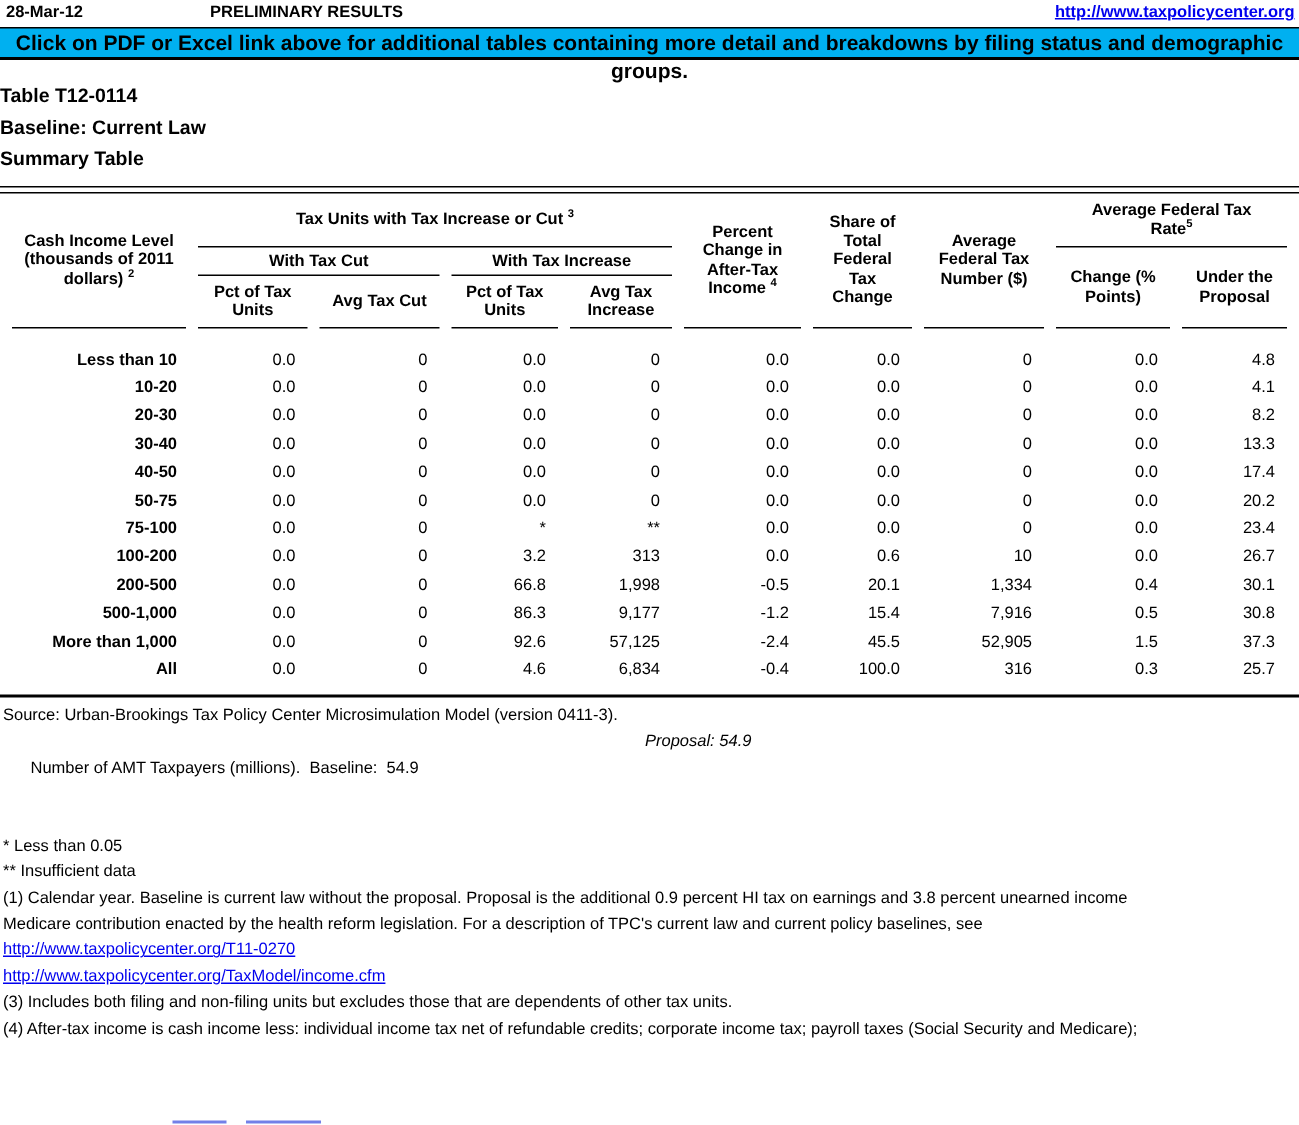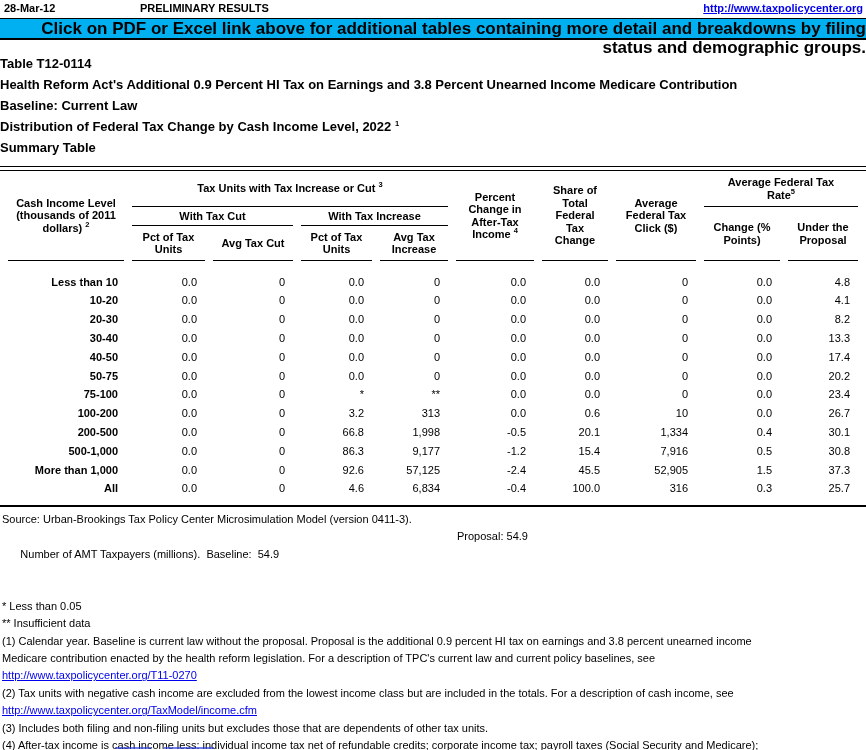--- a/index.html
+++ b/index.html
@@ -18,7 +18,7 @@
   .banner {
     height:22px; background:#00B0F0;
     border-top:1.5px solid #000; border-bottom:2px solid #000;
-    text-align:right; font-weight:bold; font-size:17px; line-height:19px;
+    text-align:center; font-weight:bold; font-size:14px; line-height:19px;
   }
   
   .titles { margin-top:13px; text-align:left; font-weight:bold; font-size:13px; }

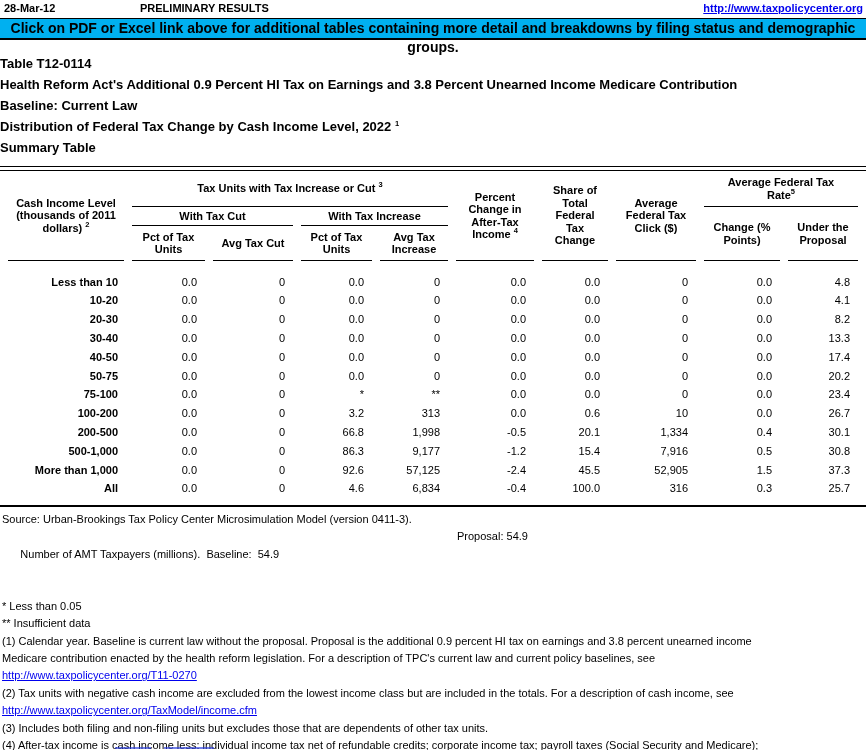--- a/index.html
+++ b/index.html
@@ -65,7 +65,6 @@
 
   <div class="titles">
     <div class="tl">Table T12-0114</div>
-    <div class="tl">Health Reform Act's Additional 0.9 Percent HI Tax on Earnings and 3.8 Percent Unearned Income Medicare Contribution</div>
     <div class="tl">Baseline: Current Law</div>
     <div class="tl"><span>Distribution of Federal Tax Change by Cash Income Level, 2022</span> <sup>1</sup></div>
     <div class="tl">Summary Table</div>

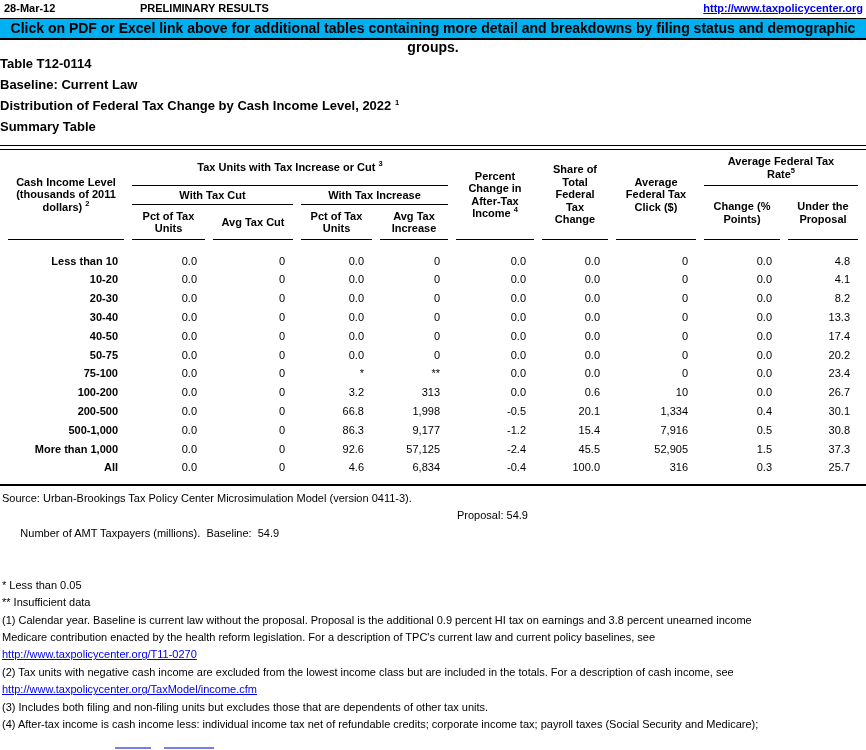--- a/index.html
+++ b/index.html
@@ -66,7 +66,6 @@
   <div class="titles">
     <div class="tl">Table T12-0114</div>
     <div class="tl">Baseline: Current Law</div>
-    <div class="tl"><span>Distribution of Federal Tax Change by Cash Income Level, 2022</span> <sup>1</sup></div>
     <div class="tl">Summary Table</div>
   </div>
 

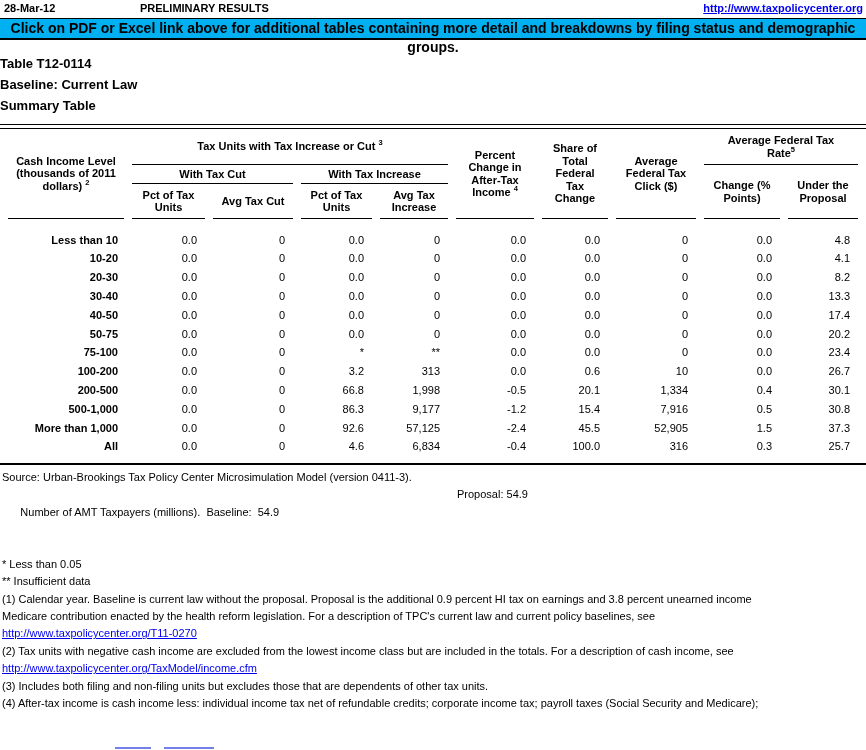--- a/index.html
+++ b/index.html
@@ -110,7 +110,7 @@
         <td class="ul" rowspan="3">
           <span class="blk">Average</span>
           <span class="blk">Federal Tax</span>
-          <span class="blk">Click ($)</span>
+          <span class="blk">Number ($)</span>
         </td>
         <td class="ul" colspan="2">
           <span class="blk">Average Federal Tax</span>

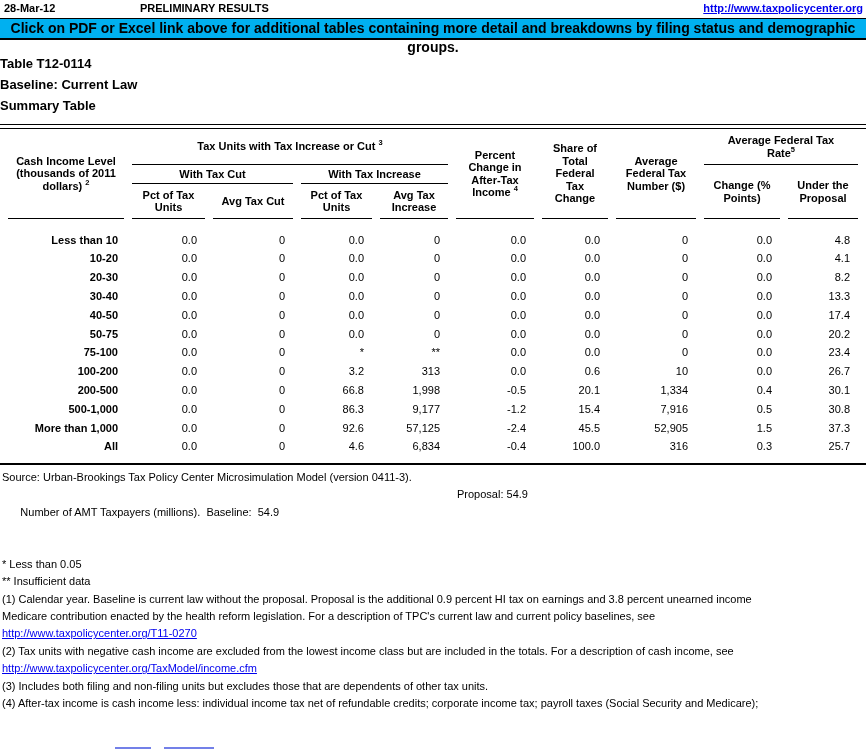--- a/index.html
+++ b/index.html
@@ -47,7 +47,7 @@
   .footer .line { white-space:pre; }
   .link { color:#0000EE; text-decoration:underline; }
   .amt-line { position:relative; }
-  .amt-proposal { position:absolute; left:455px; top:0; white-space:pre; }
+  .amt-proposal { position:absolute; left:428px; top:0; white-space:pre;font-style:italic; }
   .frag { position:absolute; height:2px; background:rgba(40,60,220,0.65); }
 </style>
 </head>

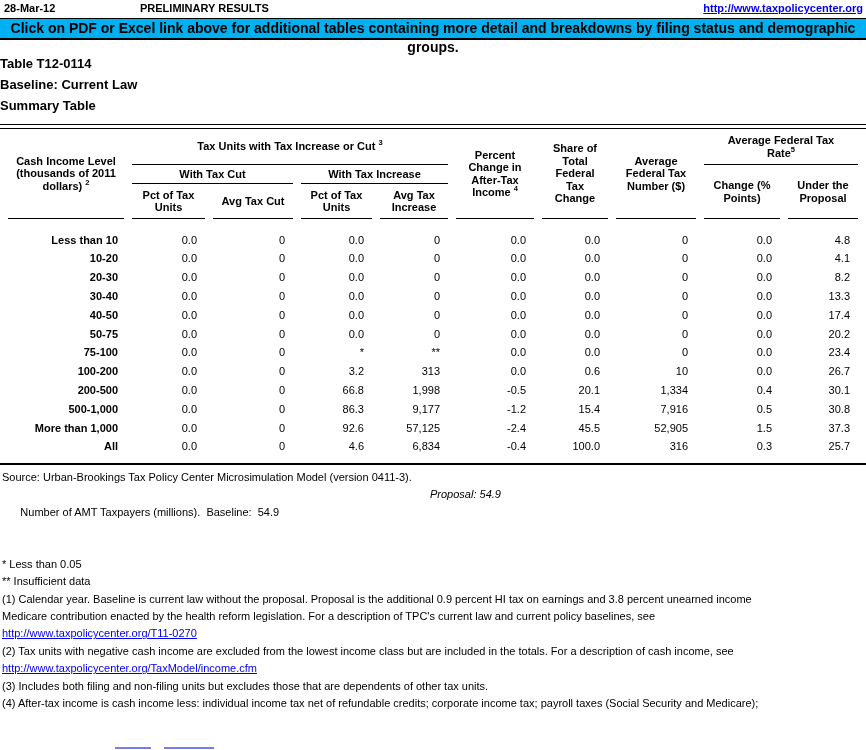--- a/index.html
+++ b/index.html
@@ -306,7 +306,6 @@
     <div class="line">(1) Calendar year. Baseline is current law without the proposal. Proposal is the additional 0.9 percent HI tax on earnings and 3.8 percent unearned income</div>
     <div class="line">Medicare contribution enacted by the health reform legislation. For a description of TPC's current law and current policy baselines, see</div>
     <div class="line"><a class="link" href="#">http://www.taxpolicycenter.org/T11-0270</a></div>
-    <div class="line">(2) Tax units with negative cash income are excluded from the lowest income class but are included in the totals. For a description of cash income, see</div>
     <div class="line"><a class="link" href="#">http://www.taxpolicycenter.org/TaxModel/income.cfm</a></div>
     <div class="line">(3) Includes both filing and non-filing units but excludes those that are dependents of other tax units.</div>
     <div class="line">(4) After-tax income is cash income less: individual income tax net of refundable credits; corporate income tax; payroll taxes (Social Security and Medicare);</div>

